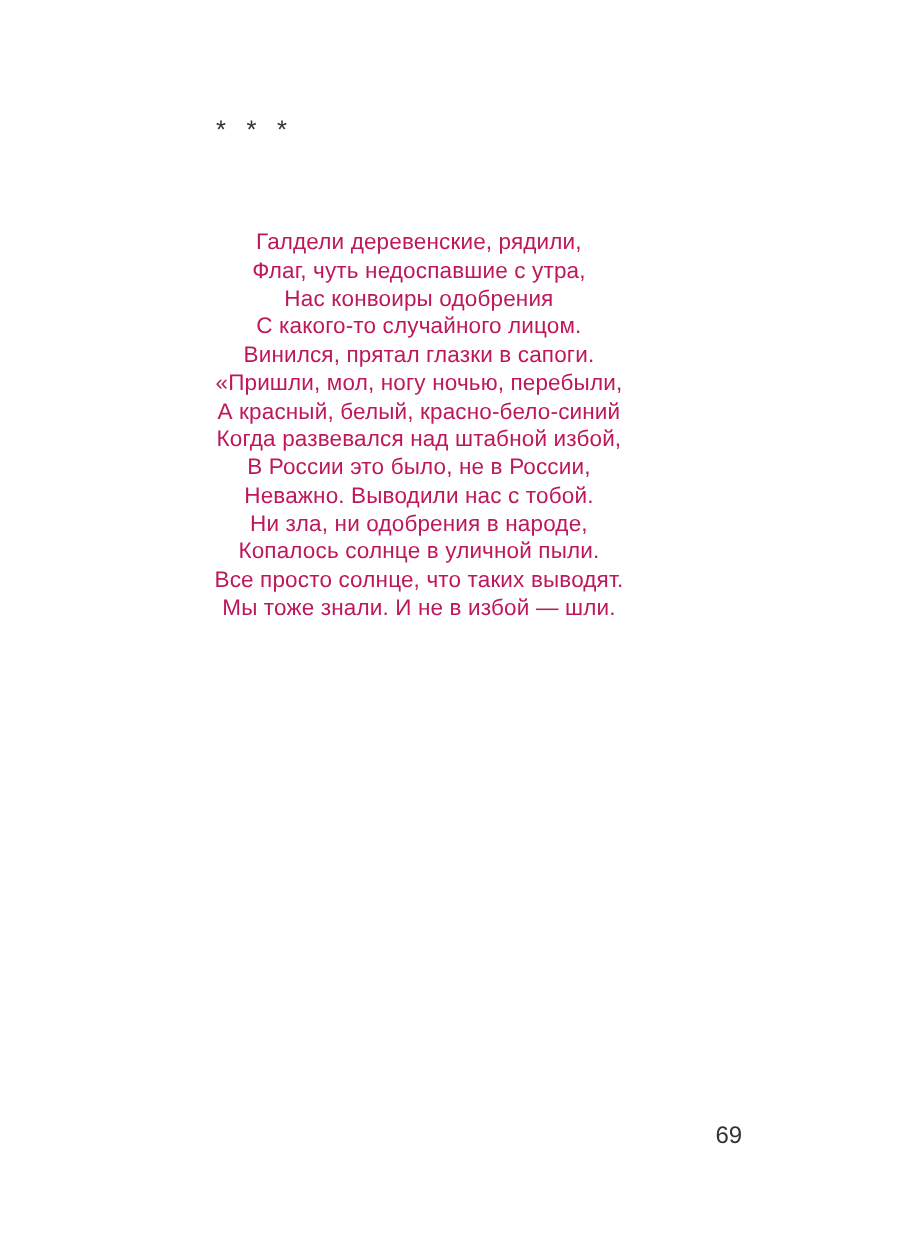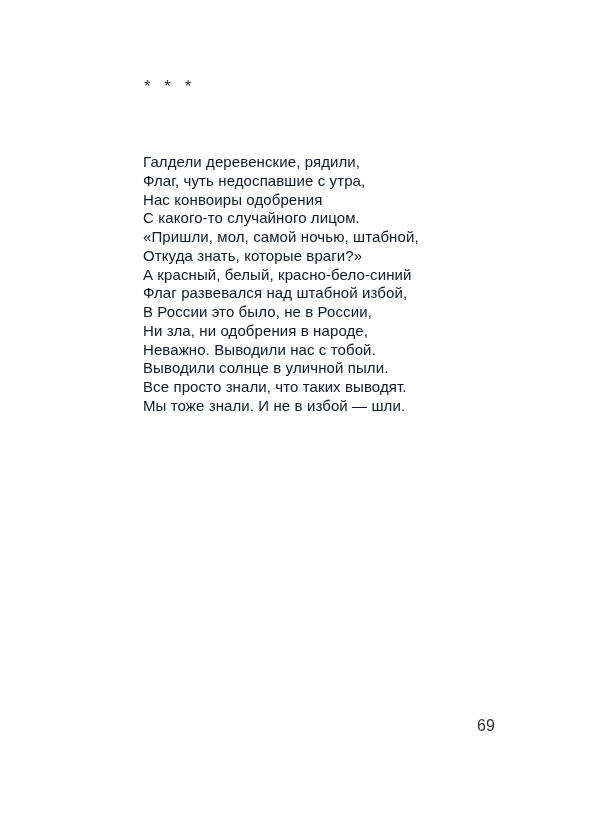--- a/index.html
+++ b/index.html
@@ -32,8 +32,9 @@
     font-size: 15px;
     line-height: 18.75px;
     letter-spacing: 0.1px;
-    color: #0f172a;
+    color: #be185d;
     white-space: nowrap;
+    text-align: center;
   }
   .poem-line {
     height: 18.75px;

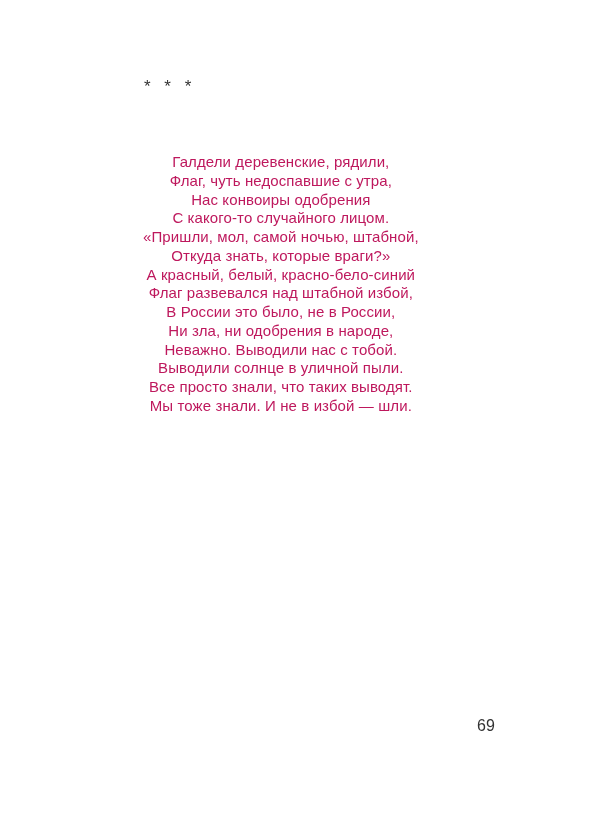--- a/index.html
+++ b/index.html
@@ -60,6 +60,7 @@
     <div class="poem-line">Флаг, чуть недоспавшие с утра,</div>
     <div class="poem-line">Нас конвоиры одобрения</div>
     <div class="poem-line">С какого-то случайного лицом.</div>
+    <div class="poem-line">Винился, прятал глазки в сапоги.</div>
     <div class="poem-line">«Пришли, мол, самой ночью, штабной,</div>
     <div class="poem-line">Откуда знать, которые враги?»</div>
     <div class="poem-line">А красный, белый, красно-бело-синий</div>

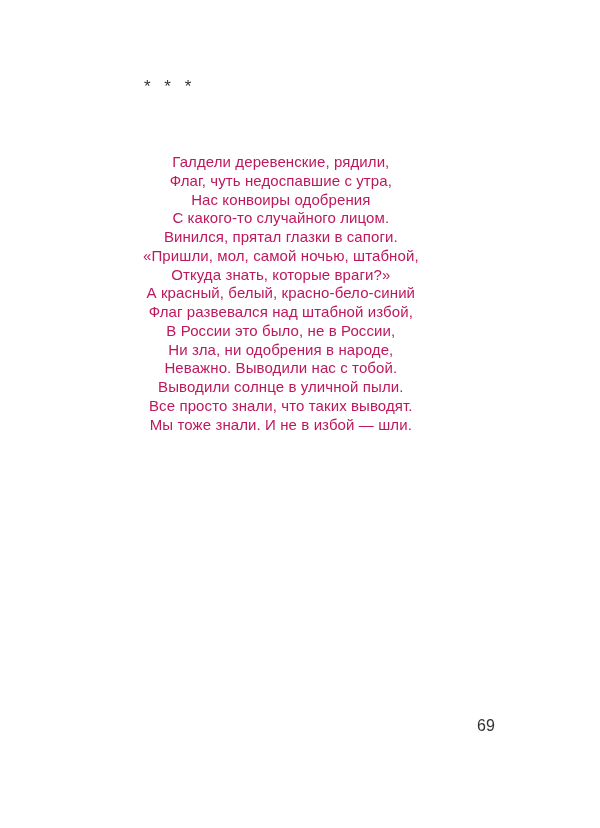--- a/index.html
+++ b/index.html
@@ -61,7 +61,7 @@
     <div class="poem-line">Нас конвоиры одобрения</div>
     <div class="poem-line">С какого-то случайного лицом.</div>
     <div class="poem-line">Винился, прятал глазки в сапоги.</div>
-    <div class="poem-line">«Пришли, мол, самой ночью, штабной,</div>
+    <div class="poem-line">«Пришли, мол, ногу ночью, перебыли,</div>
     <div class="poem-line">Откуда знать, которые враги?»</div>
     <div class="poem-line">А красный, белый, красно-бело-синий</div>
     <div class="poem-line">Флаг развевался над штабной избой,</div>

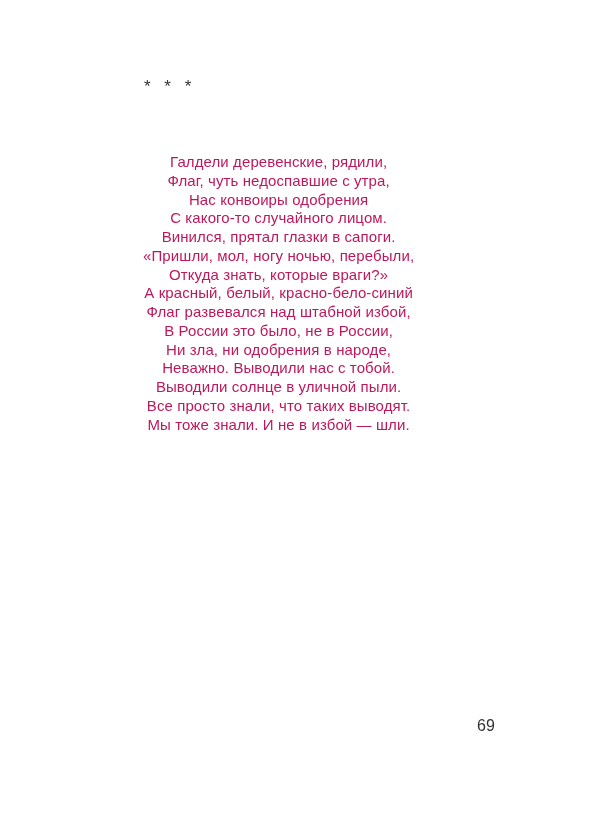--- a/index.html
+++ b/index.html
@@ -62,7 +62,6 @@
     <div class="poem-line">С какого-то случайного лицом.</div>
     <div class="poem-line">Винился, прятал глазки в сапоги.</div>
     <div class="poem-line">«Пришли, мол, ногу ночью, перебыли,</div>
-    <div class="poem-line">Откуда знать, которые враги?»</div>
     <div class="poem-line">А красный, белый, красно-бело-синий</div>
     <div class="poem-line">Флаг развевался над штабной избой,</div>
     <div class="poem-line">В России это было, не в России,</div>

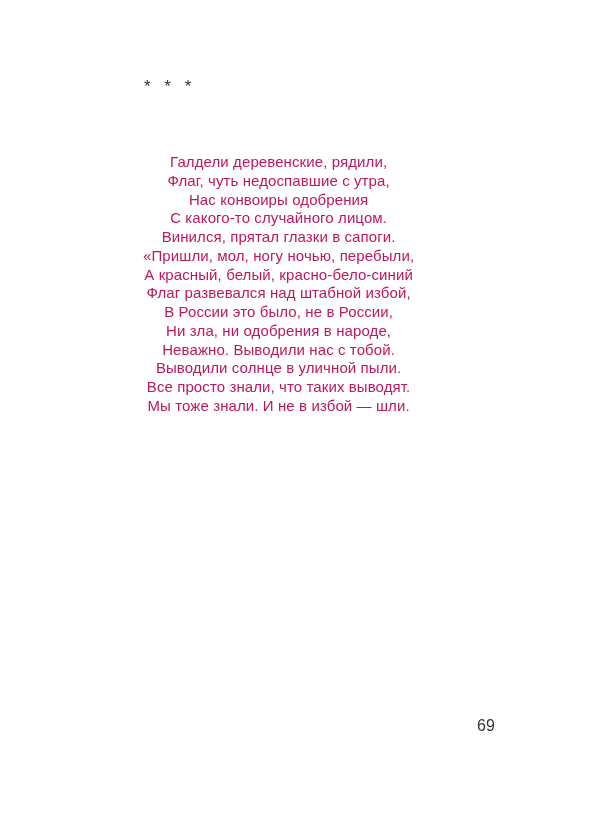--- a/index.html
+++ b/index.html
@@ -63,7 +63,7 @@
     <div class="poem-line">Винился, прятал глазки в сапоги.</div>
     <div class="poem-line">«Пришли, мол, ногу ночью, перебыли,</div>
     <div class="poem-line">А красный, белый, красно-бело-синий</div>
-    <div class="poem-line">Флаг развевался над штабной избой,</div>
+    <div class="poem-line">Когда развевался над штабной избой,</div>
     <div class="poem-line">В России это было, не в России,</div>
     <div class="poem-line">Ни зла, ни одобрения в народе,</div>
     <div class="poem-line">Неважно. Выводили нас с тобой.</div>

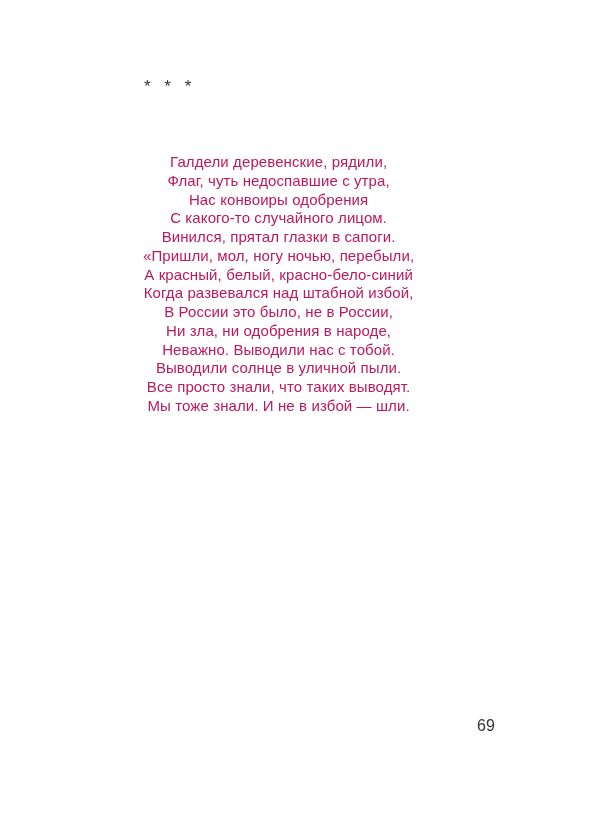--- a/index.html
+++ b/index.html
@@ -65,8 +65,8 @@
     <div class="poem-line">А красный, белый, красно-бело-синий</div>
     <div class="poem-line">Когда развевался над штабной избой,</div>
     <div class="poem-line">В России это было, не в России,</div>
+    <div class="poem-line">Неважно. Выводили нас с тобой.</div>
     <div class="poem-line">Ни зла, ни одобрения в народе,</div>
-    <div class="poem-line">Неважно. Выводили нас с тобой.</div>
     <div class="poem-line">Выводили солнце в уличной пыли.</div>
     <div class="poem-line">Все просто знали, что таких выводят.</div>
     <div class="poem-line">Мы тоже знали. И не в избой — шли.</div>

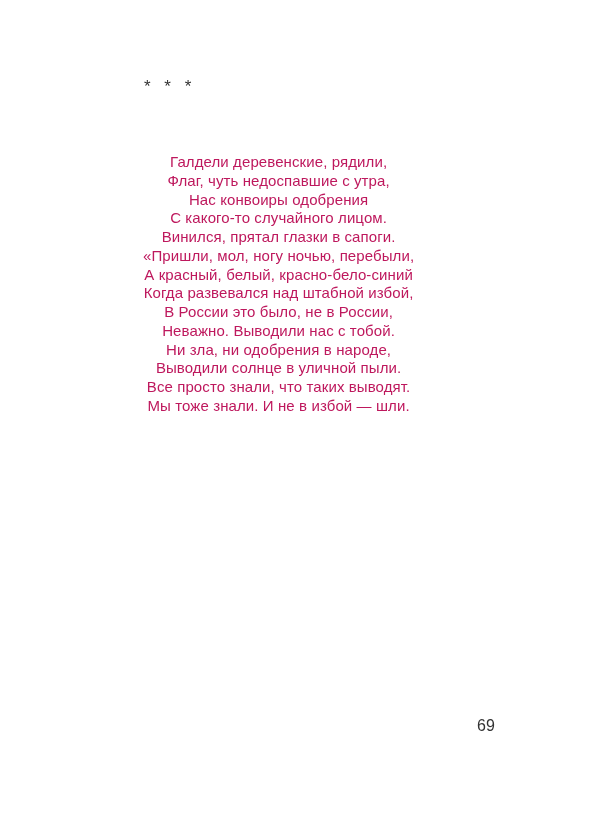--- a/index.html
+++ b/index.html
@@ -67,7 +67,7 @@
     <div class="poem-line">В России это было, не в России,</div>
     <div class="poem-line">Неважно. Выводили нас с тобой.</div>
     <div class="poem-line">Ни зла, ни одобрения в народе,</div>
-    <div class="poem-line">Выводили солнце в уличной пыли.</div>
+    <div class="poem-line">Копалось солнце в уличной пыли.</div>
     <div class="poem-line">Все просто знали, что таких выводят.</div>
     <div class="poem-line">Мы тоже знали. И не в избой — шли.</div>
   </div>

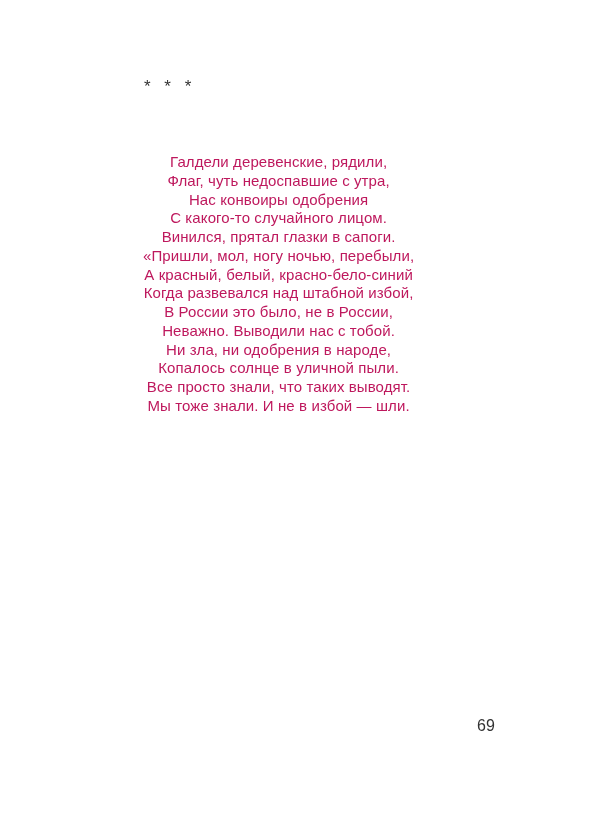--- a/index.html
+++ b/index.html
@@ -68,7 +68,7 @@
     <div class="poem-line">Неважно. Выводили нас с тобой.</div>
     <div class="poem-line">Ни зла, ни одобрения в народе,</div>
     <div class="poem-line">Копалось солнце в уличной пыли.</div>
-    <div class="poem-line">Все просто знали, что таких выводят.</div>
+    <div class="poem-line">Все просто солнце, что таких выводят.</div>
     <div class="poem-line">Мы тоже знали. И не в избой — шли.</div>
   </div>
 

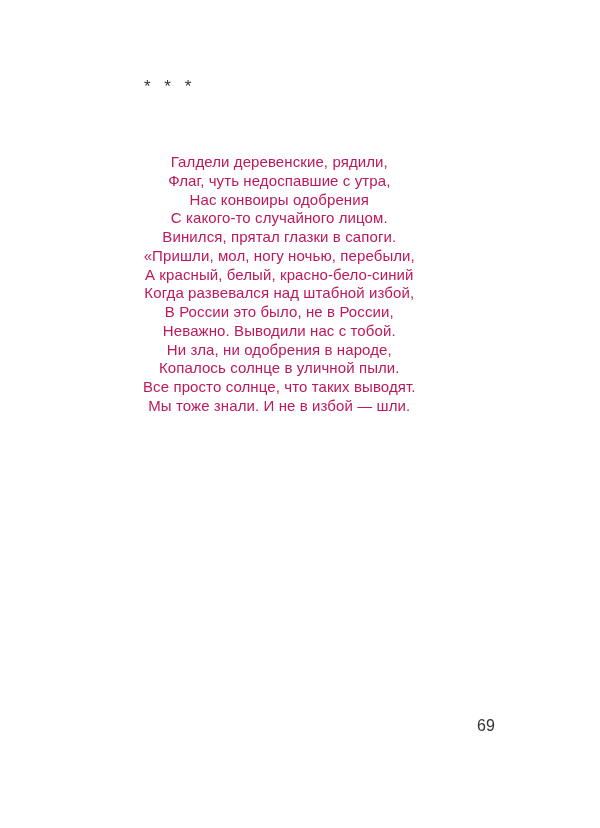--- a/index.html
+++ b/index.html
@@ -42,7 +42,7 @@
   .page-number {
     position: absolute;
     left: 477px;
-    top: 716px;
+    top: 748px;
     font-size: 16px;
     line-height: 20px;
     color: #333333;

